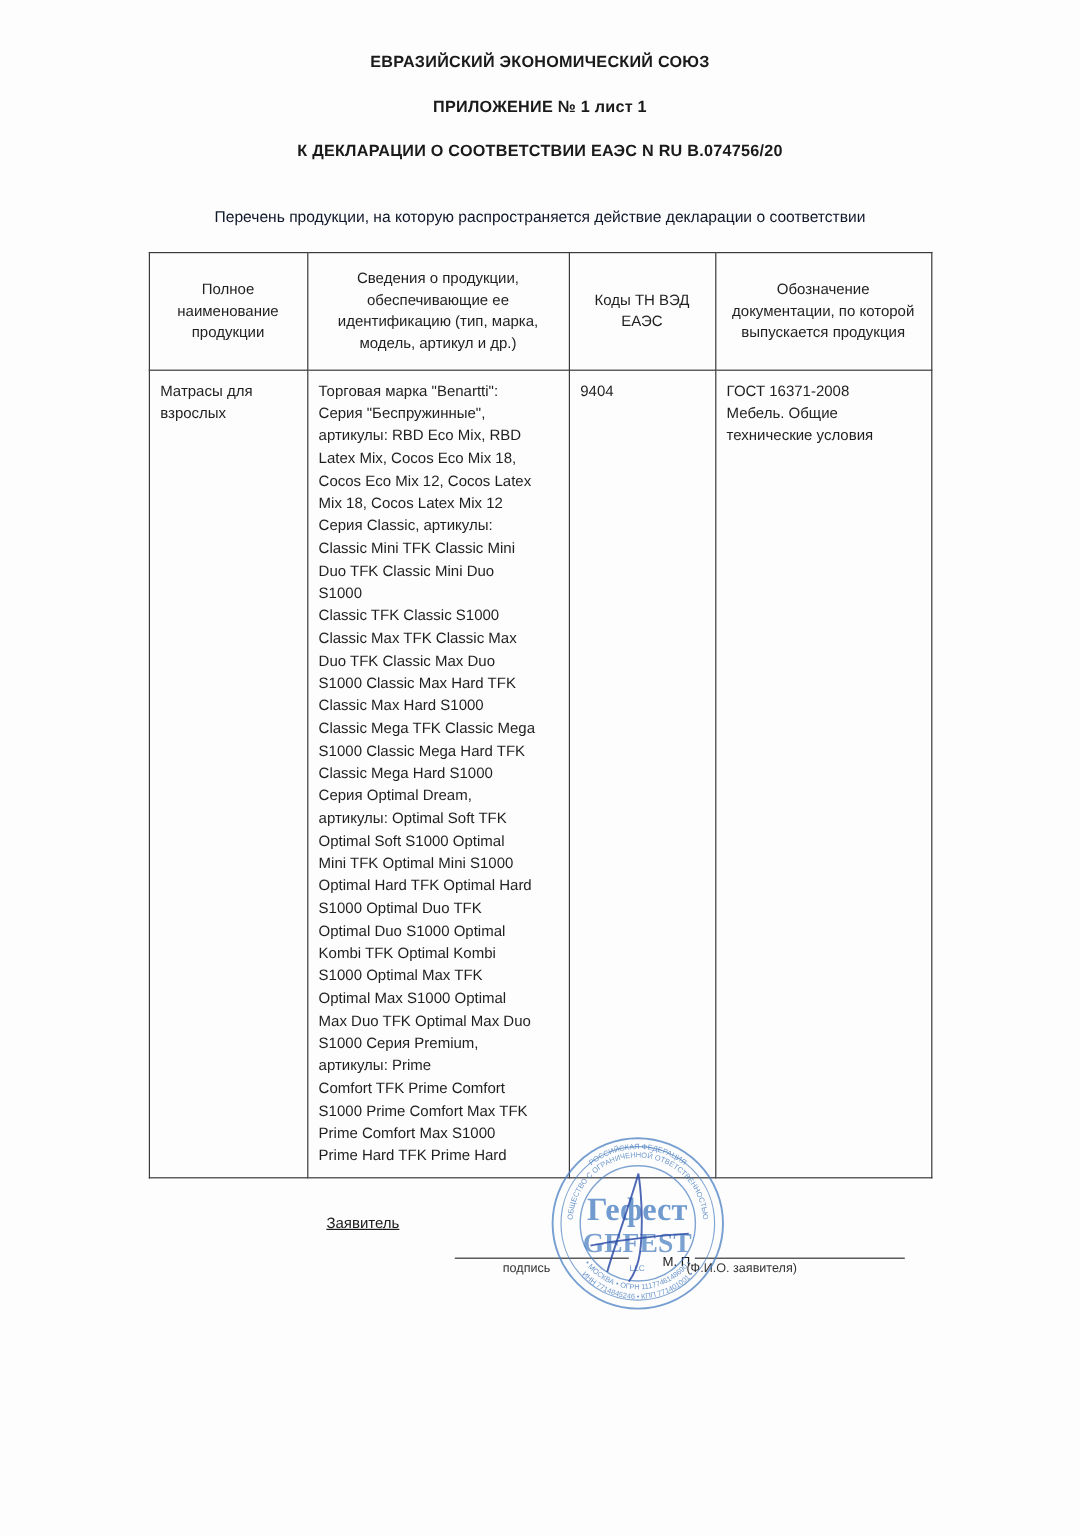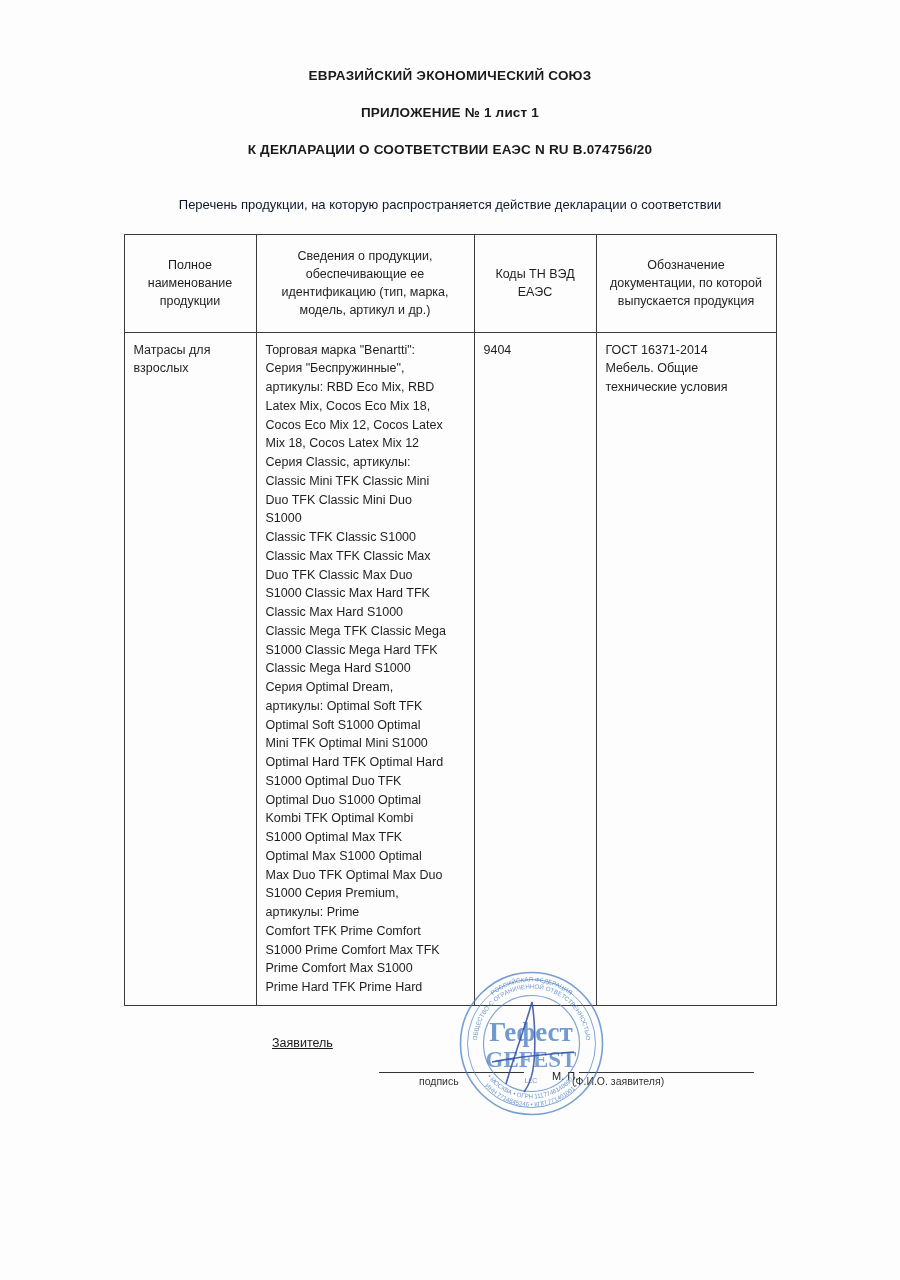--- a/index.html
+++ b/index.html
@@ -23,7 +23,7 @@
   }
   .header-block {
     text-align: center;
-    padding-top: 68px;
+    padding-top: 44px;
   }
   .h-line {
     font-weight: bold;

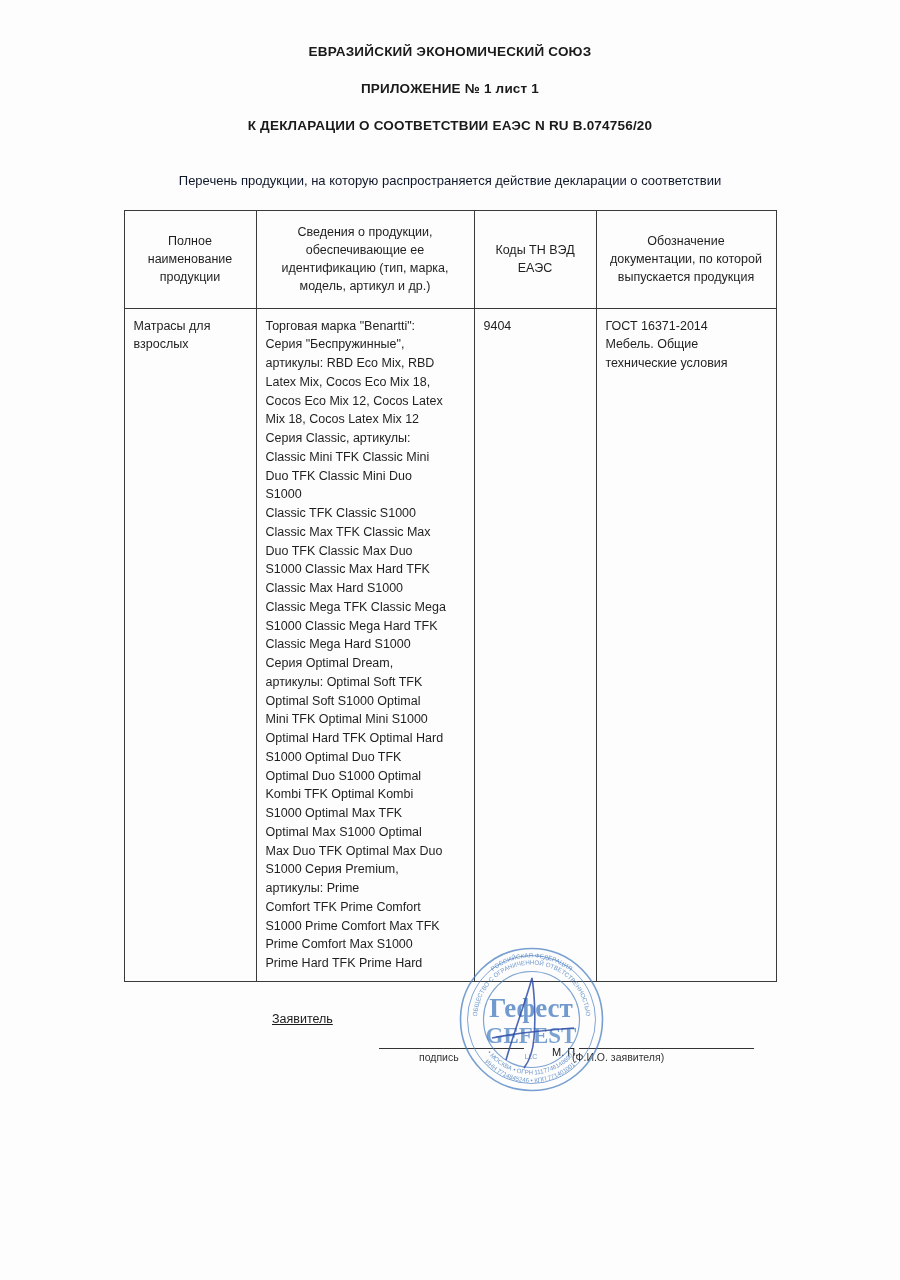--- a/index.html
+++ b/index.html
@@ -249,7 +249,7 @@
 Prime Comfort Max S1000
 Prime Hard TFK Prime Hard</td>
         <td class="cell-code">9404</td>
-        <td class="cell-doc">ГОСТ 16371-2014
+        <td class="cell-doc">ГОСТ 16371-2008
 Мебель. Общие
 технические условия</td>
       </tr>

